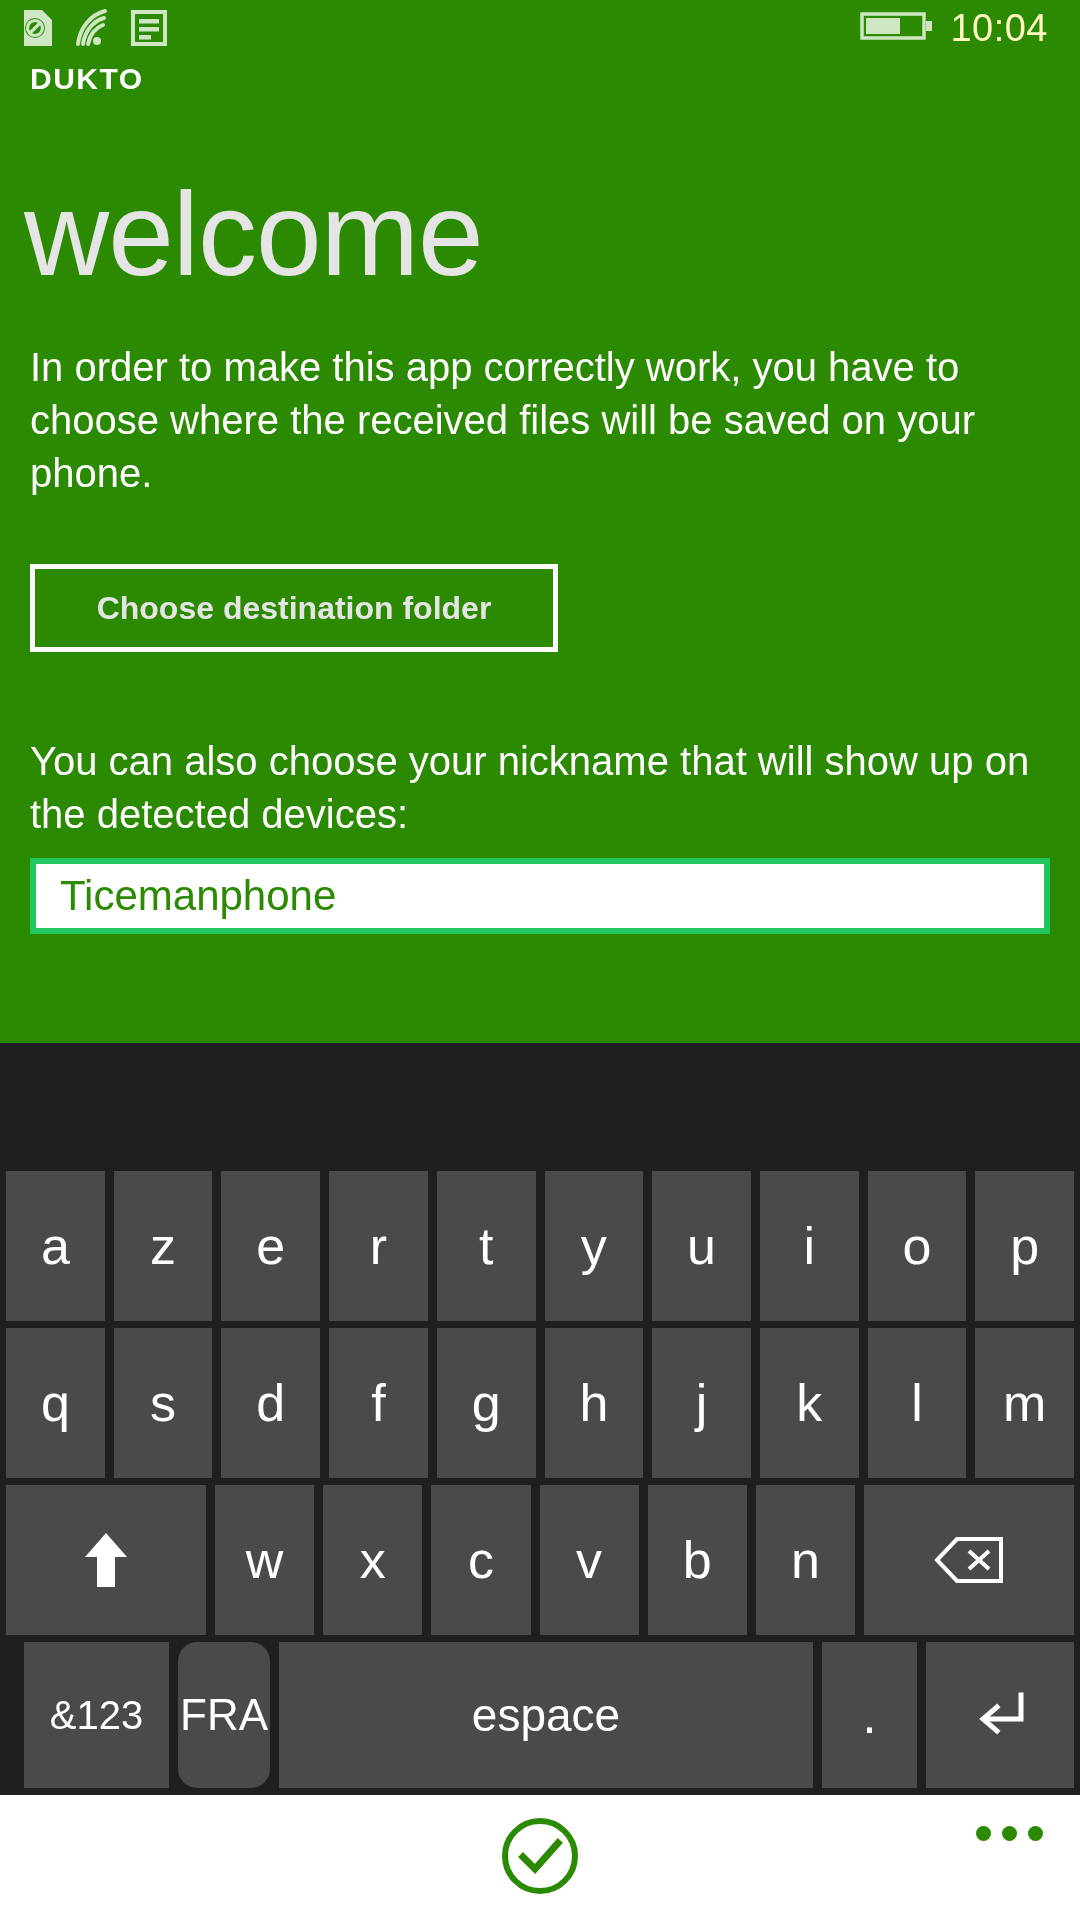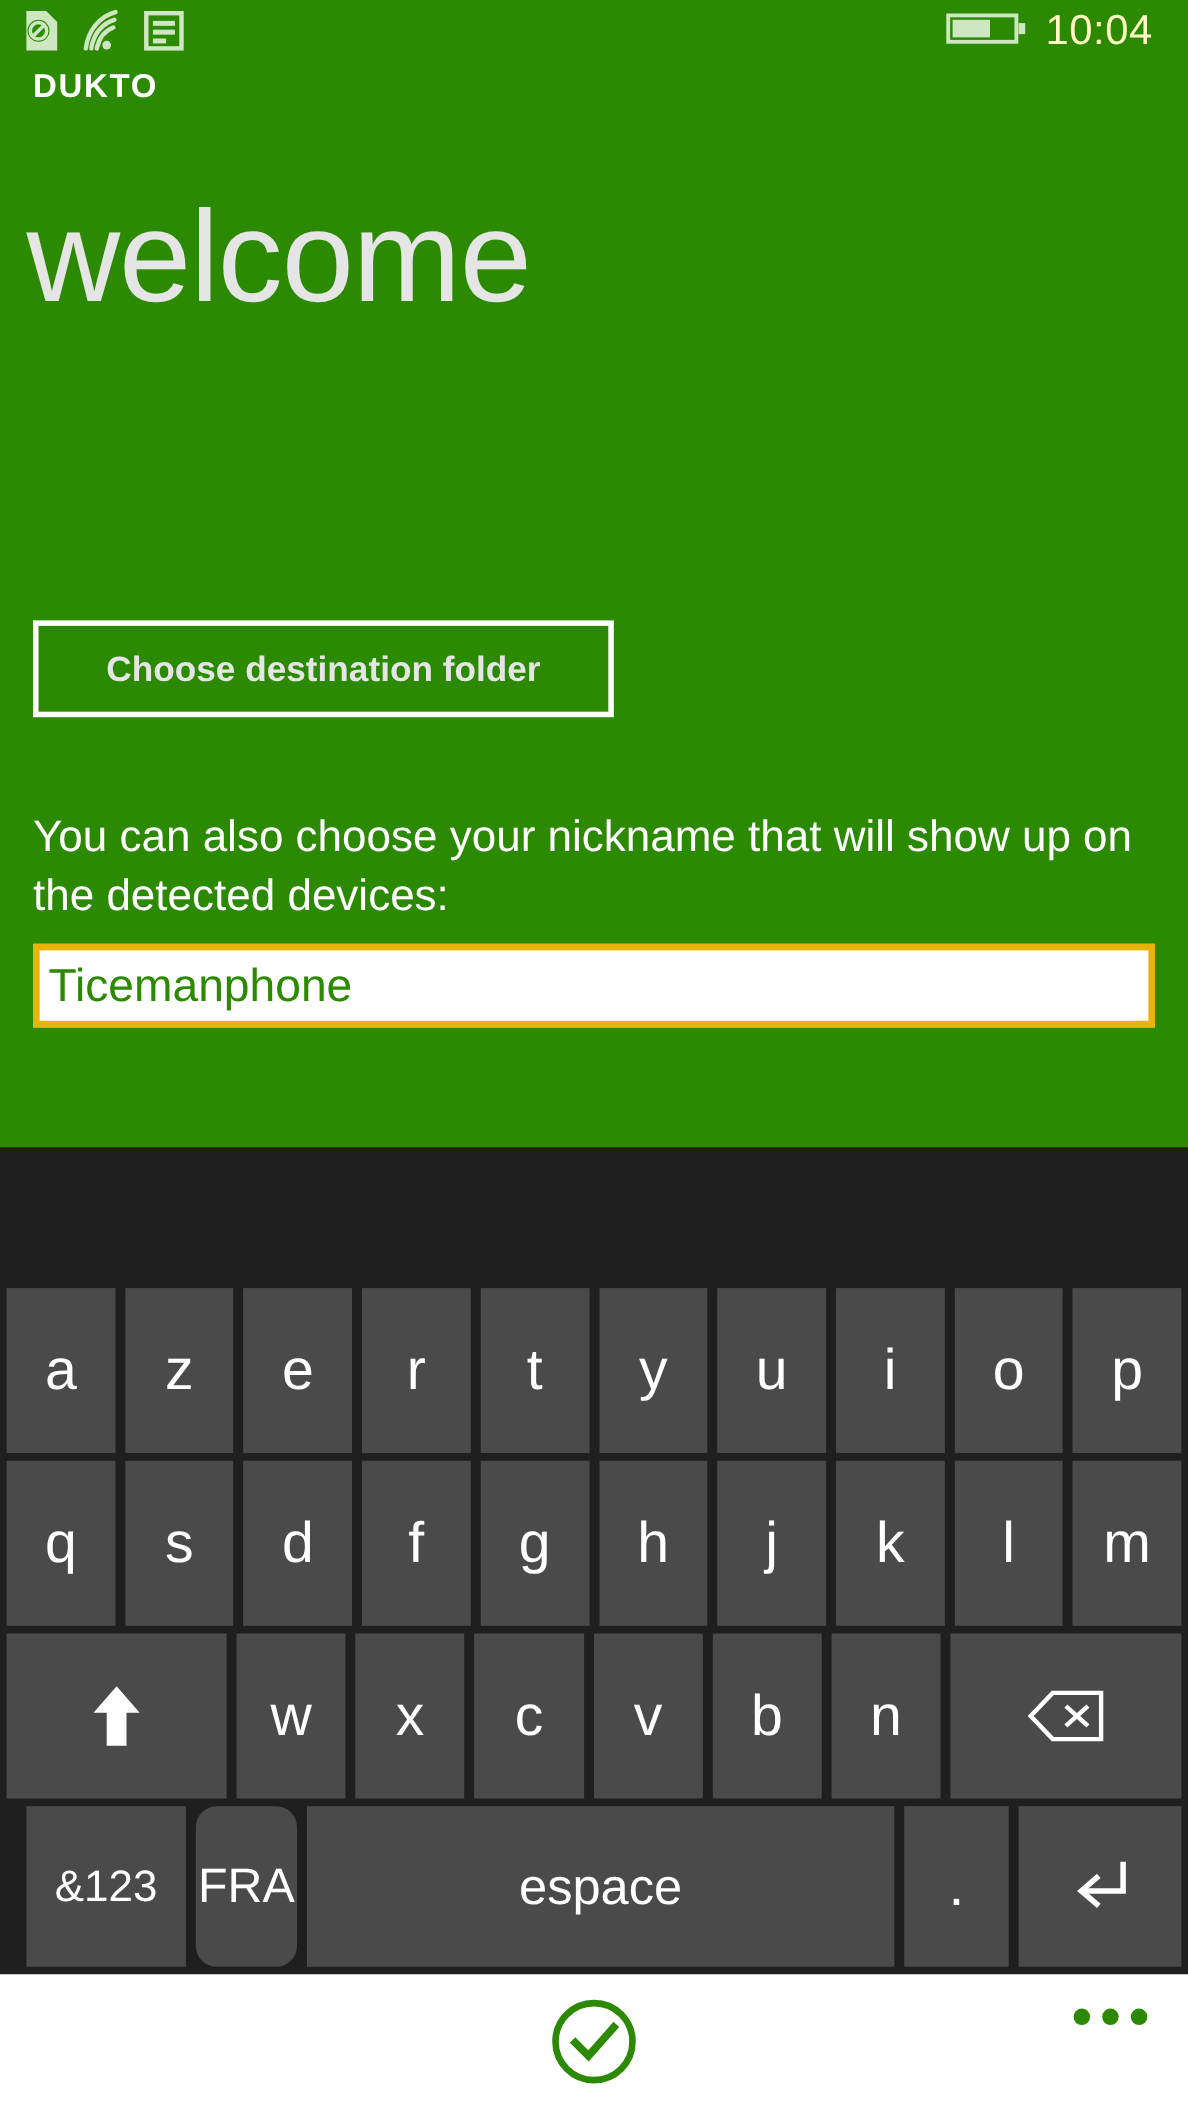--- a/index.html
+++ b/index.html
@@ -270,6 +270,7 @@
 
     <div class="page-header">welcome</div>
 
+    <div class="para para-1">In order to make this app correctly work, you have to choose where the received files will be saved on your phone.</div>
 
     <button class="outline-button">Choose destination folder</button>
 

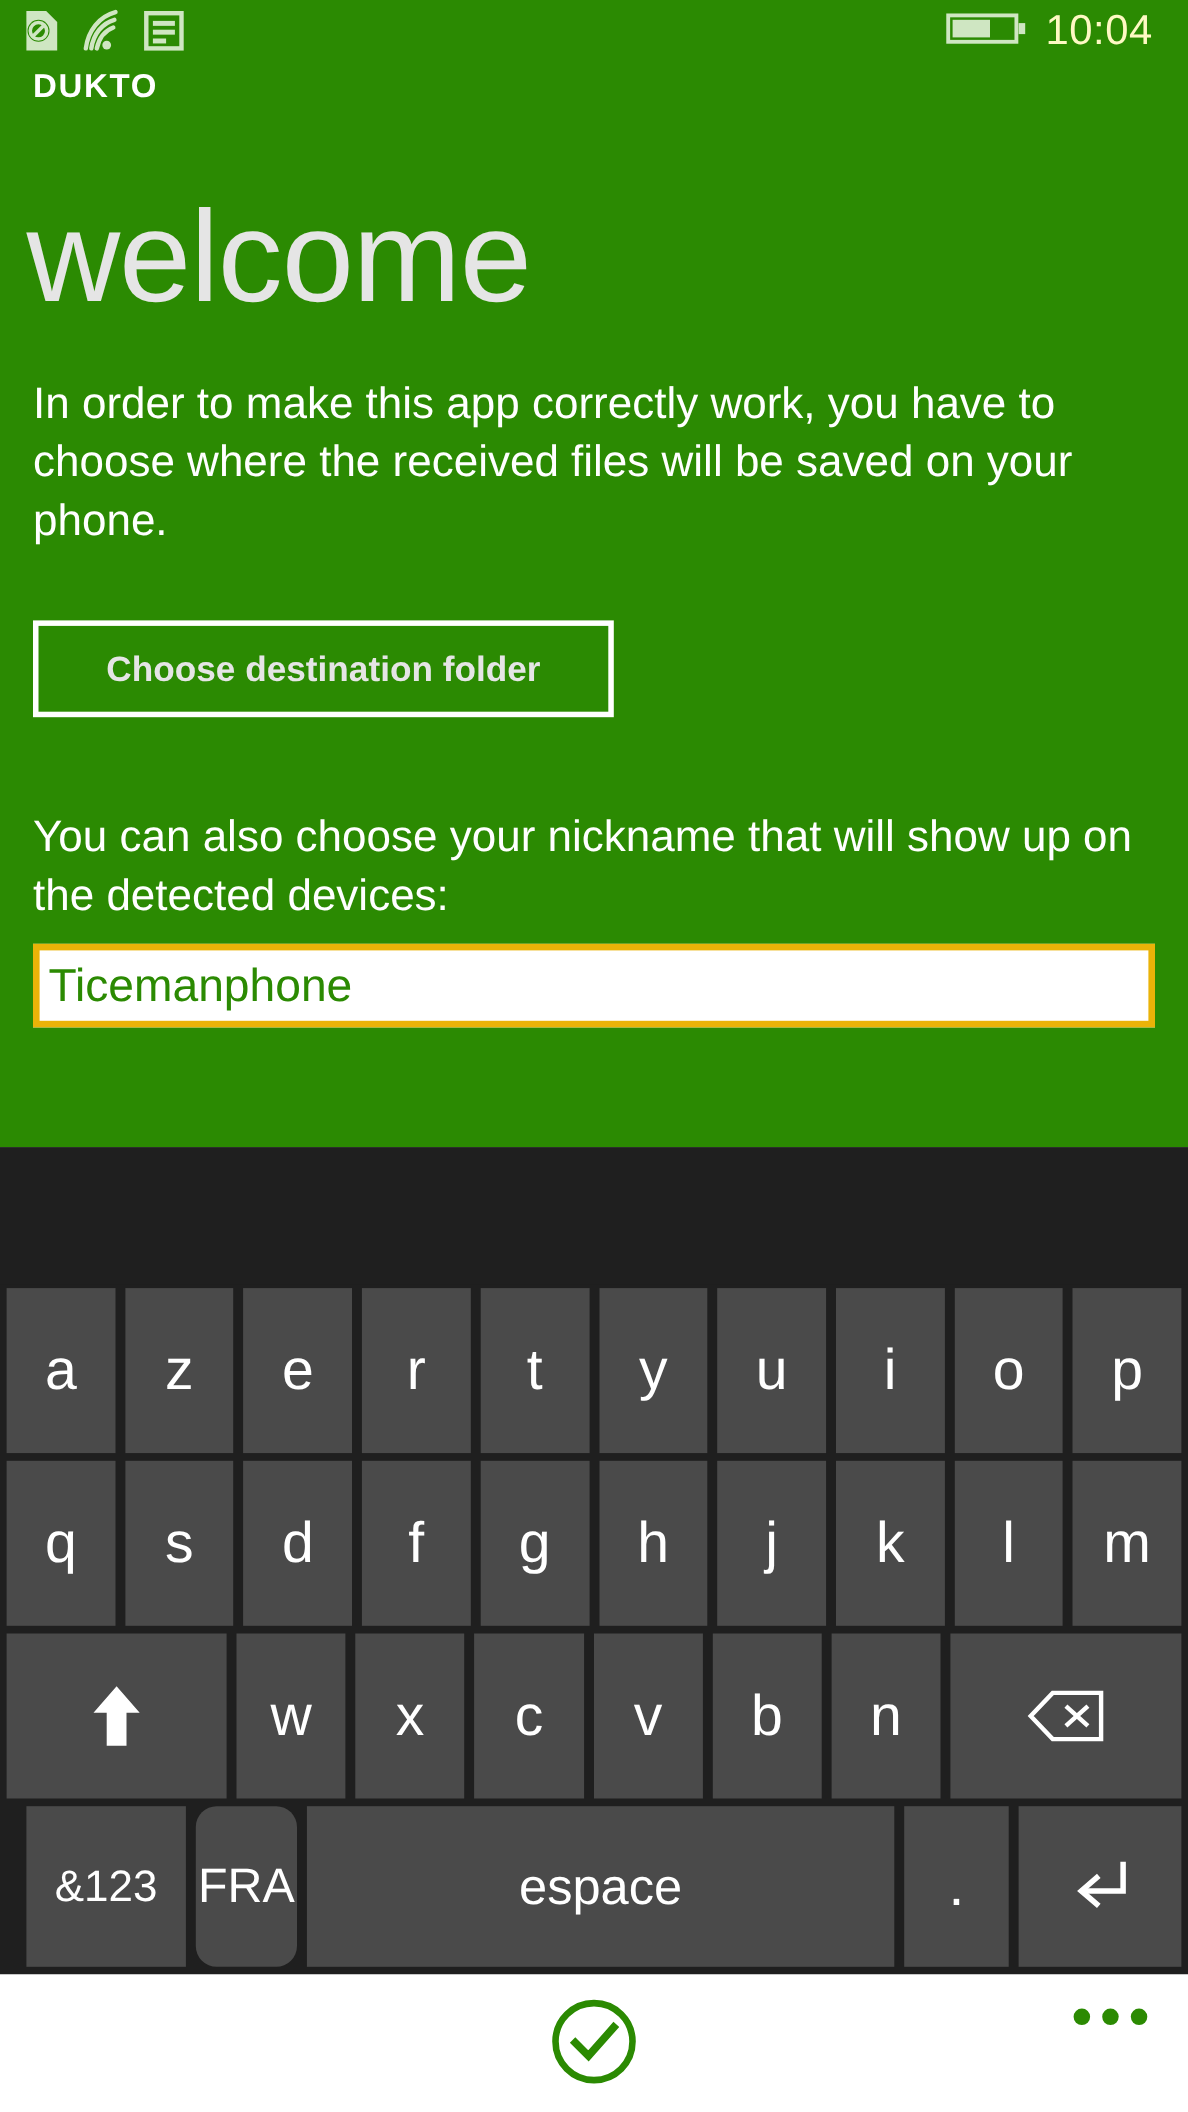--- a/index.html
+++ b/index.html
@@ -118,10 +118,10 @@
     width: 1020px;
     height: 76px;
     background: #ffffff;
-    border: 6px solid #eab308;
-    display: flex;
-    align-items: center;
-    padding-left: 8px;
+    border: 6px solid #22c55e;
+    display: flex;
+    align-items: center;
+    padding-left: 24px;
   }
   .textbox-input {
     width: 100%;

